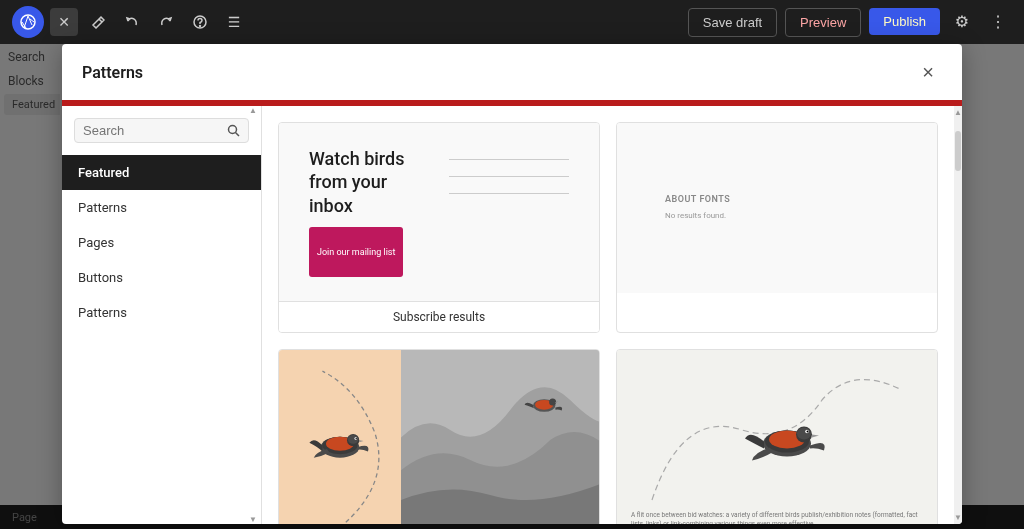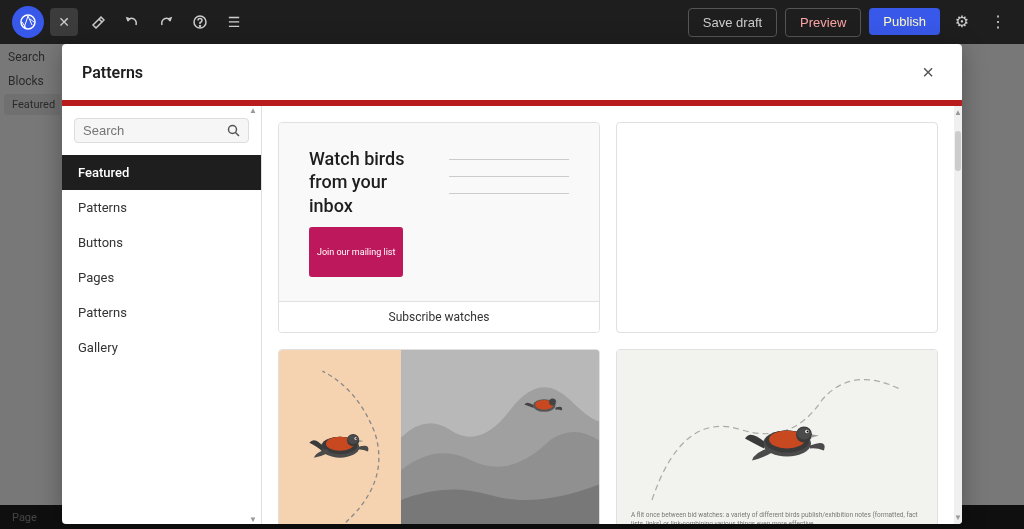--- a/index.html
+++ b/index.html
@@ -477,6 +477,12 @@
         </div>
 
         <div class="pattern-card">
+          <div class="pattern-preview preview-featured-posts" style="min-height:170px;align-items:flex-start;">
+            <div style="padding:20px 24px;width:100%;">
+              <div style="font-size:9px;color:#888;font-weight:600;letter-spacing:0.5px;margin-bottom:6px;">ABOUT FONTS</div>
+              <div style="font-size:8px;color:#999;line-height:1.5;">No results found.</div>
+            </div>
+          </div>
         </div>
 
         <div class="pattern-card">

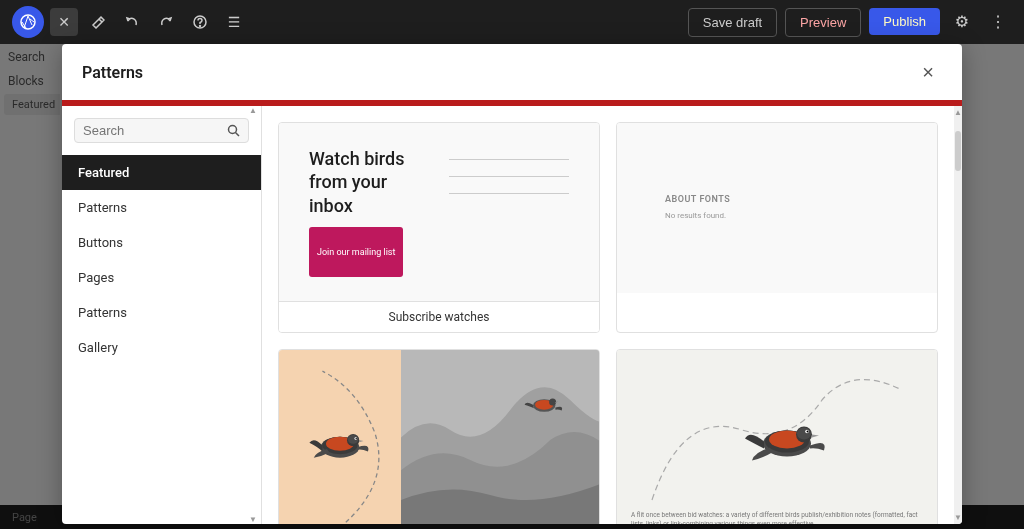--- a/index.html
+++ b/index.html
@@ -448,8 +448,8 @@
         <div class="category-list">
           <div class="category-item active">Featured</div>
           <div class="category-item">Patterns</div>
+          <div class="category-item">Pages</div>
           <div class="category-item">Buttons</div>
-          <div class="category-item">Pages</div>
           <div class="category-item">Patterns</div>
           <div class="category-item">Gallery</div>
         </div>

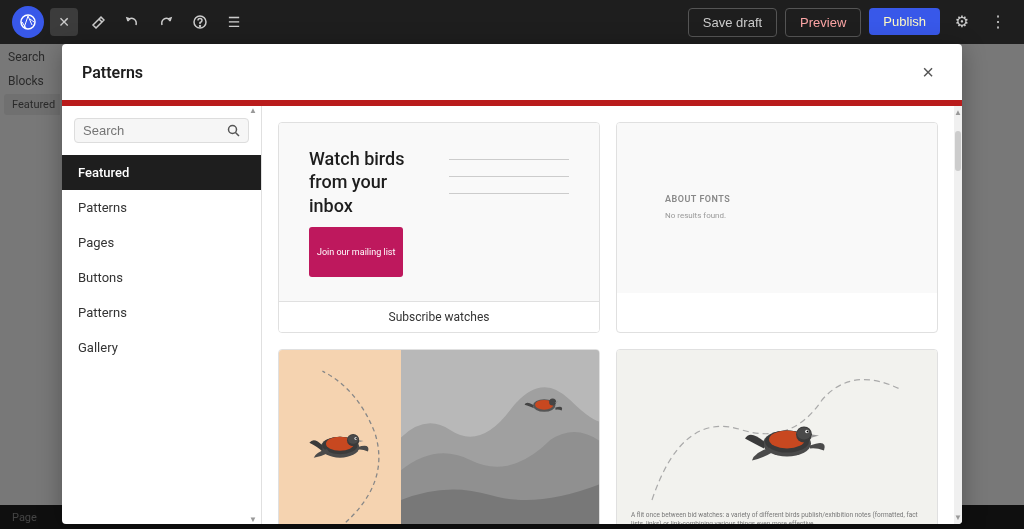--- a/index.html
+++ b/index.html
@@ -473,7 +473,7 @@
               </div>
             </div>
           </div>
-          <div class="pattern-label">Subscribe watches</div>
+          <div class="pattern-label">Subscribe results</div>
         </div>
 
         <div class="pattern-card">

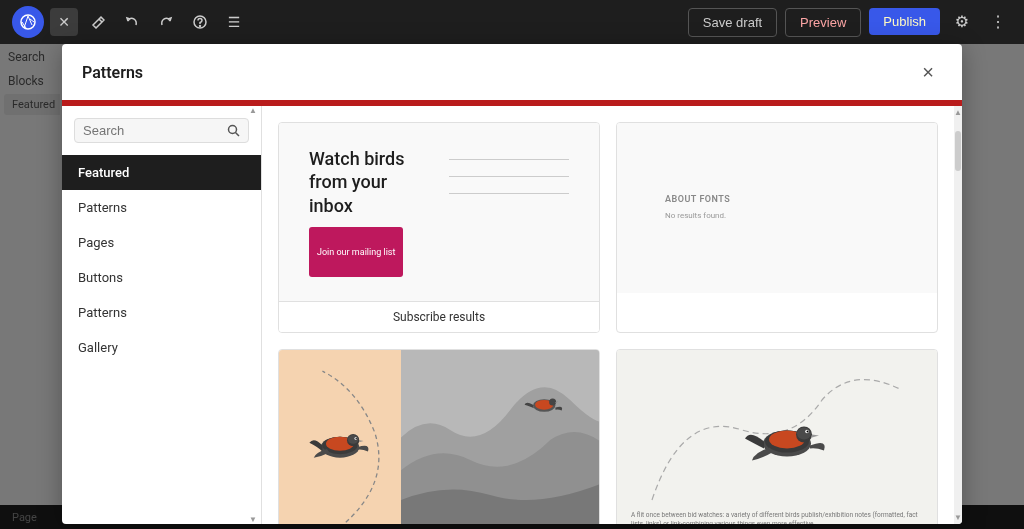--- a/index.html
+++ b/index.html
@@ -451,7 +451,6 @@
           <div class="category-item">Pages</div>
           <div class="category-item">Buttons</div>
           <div class="category-item">Patterns</div>
-          <div class="category-item">Gallery</div>
         </div>
       </div>
 

